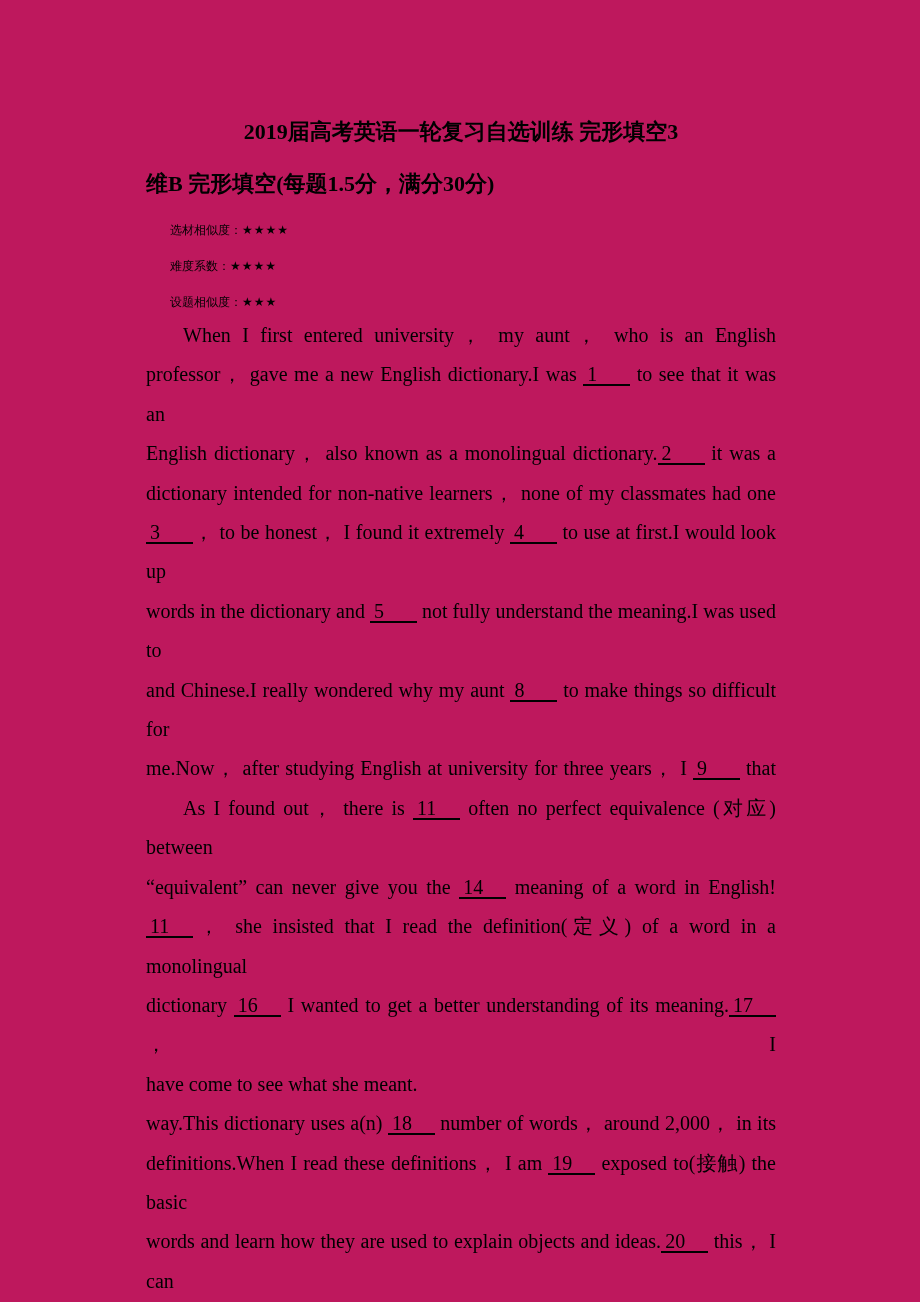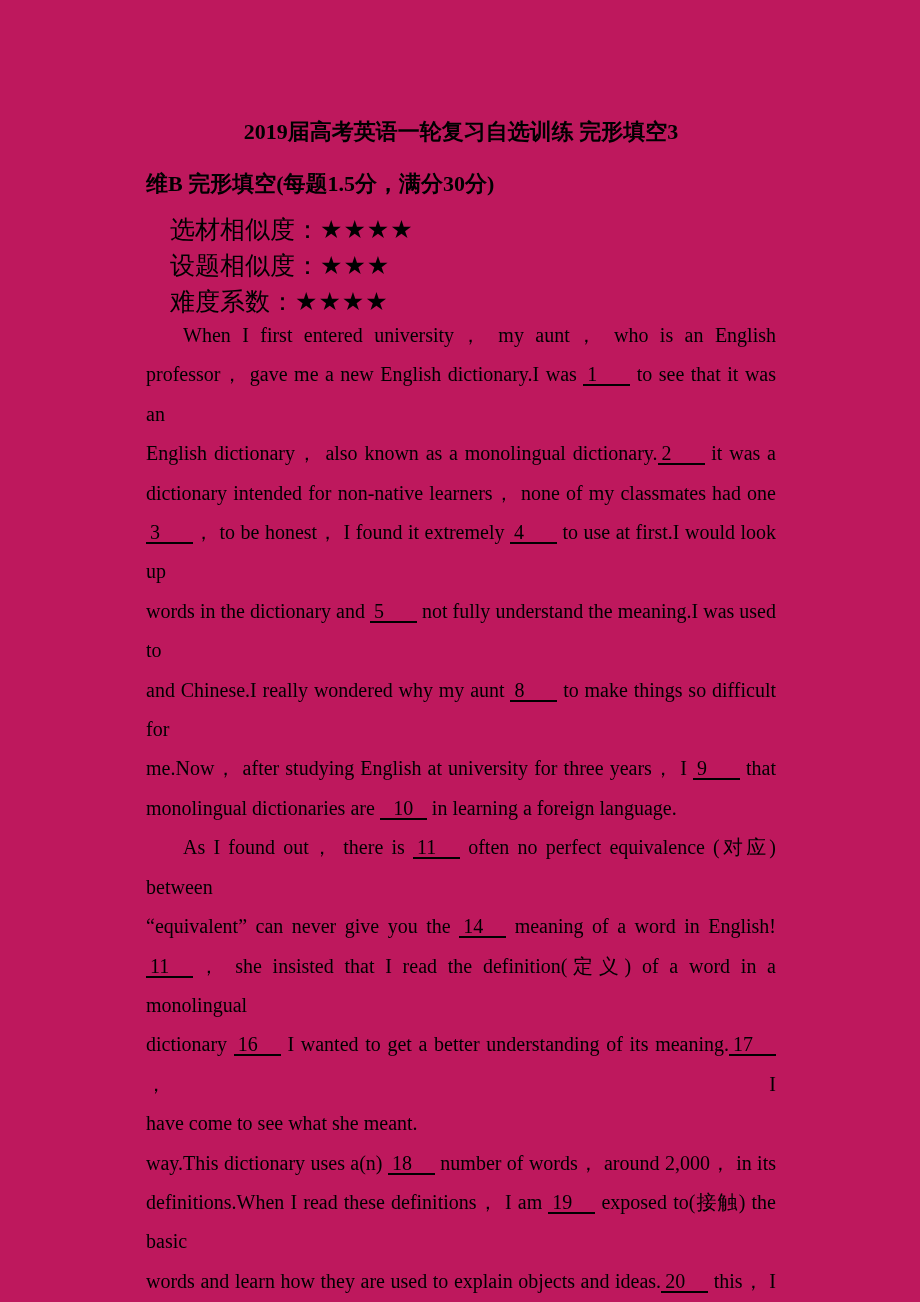--- a/index.html
+++ b/index.html
@@ -28,7 +28,7 @@
     margin: 0 0 15px 0;
   }
   .ratings { margin-left: 24px; }
-  .rating { font-size: 25px; line-height: 36px; white-space: nowrap; }
+  .rating { font-size: 12px; line-height: 36px; white-space: nowrap; }
   .rating .stars { letter-spacing: 1px; }
   .passage { margin-top: -4px; font-size: 20px; }
   .line {

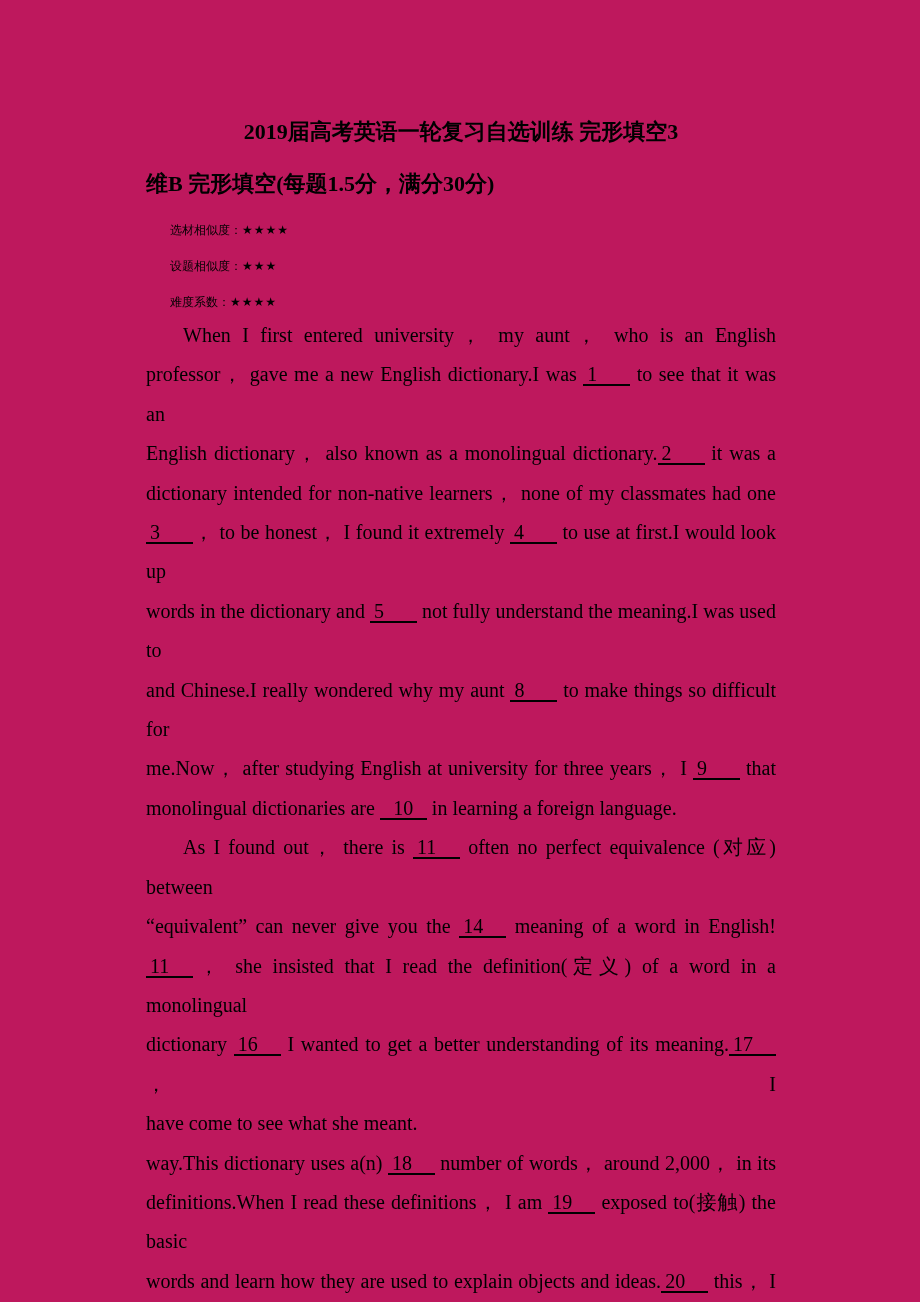--- a/index.html
+++ b/index.html
@@ -66,8 +66,8 @@
 
   <div class="ratings">
     <div class="rating"><span>选材相似度：</span><span class="stars">★★★★</span></div>
+    <div class="rating"><span>难度系数：</span><span class="stars">★★★★</span></div>
     <div class="rating"><span>设题相似度：</span><span class="stars">★★★</span></div>
-    <div class="rating"><span>难度系数：</span><span class="stars">★★★★</span></div>
   </div>
 
   <div class="passage">

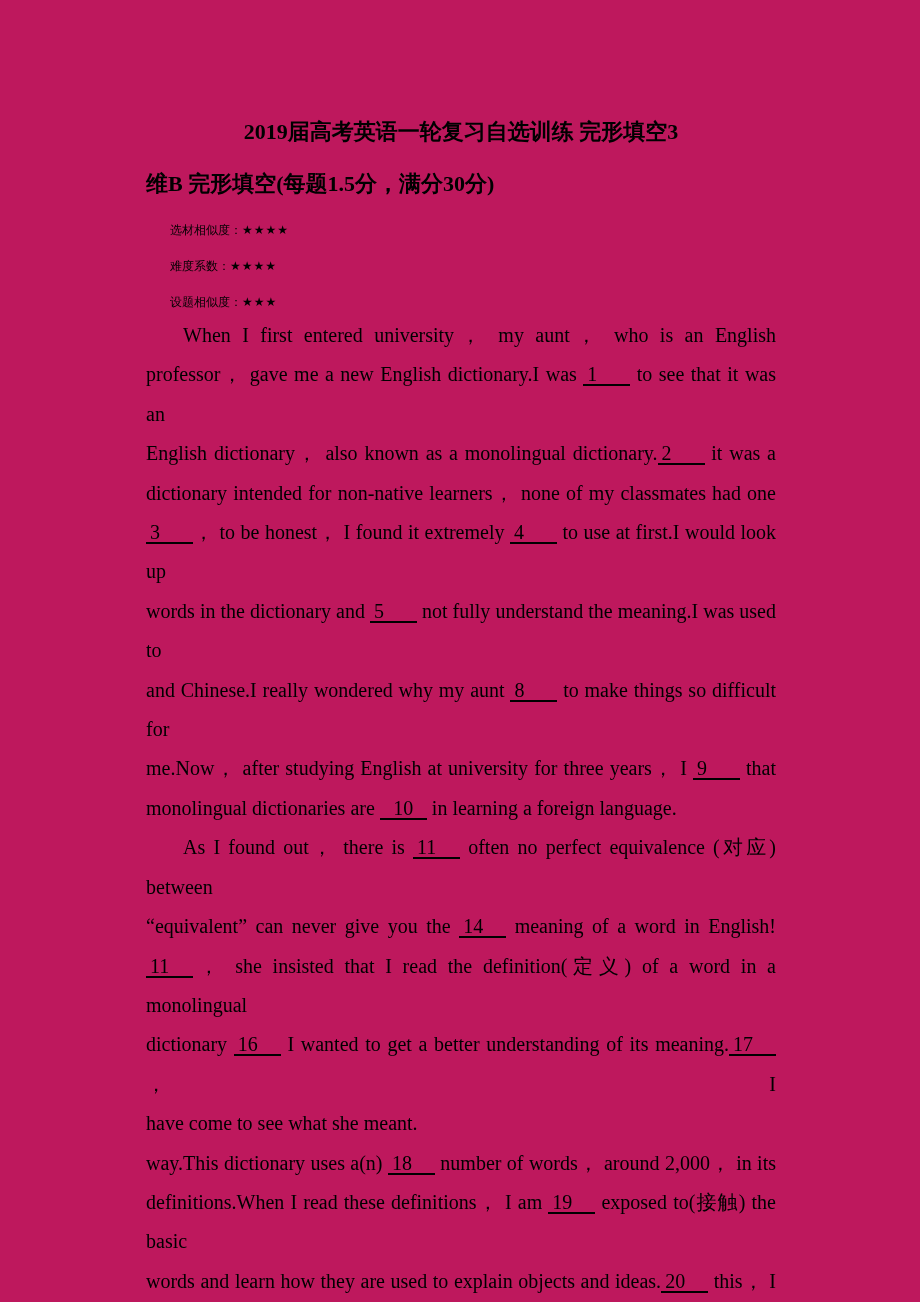--- a/index.html
+++ b/index.html
@@ -79,7 +79,6 @@
       <div class="line justify">words in the dictionary and <span class="blank">5</span> not fully understand the meaning.I was used to</div>
       <div class="line justify">and Chinese.I really wondered why my aunt <span class="blank">8</span> to make things so difficult for</div>
       <div class="line justify">me.Now， after studying English at university for three years， I <span class="blank">9</span> that</div>
-      <div class="line">monolingual dictionaries are <span class="blank">10</span> in learning a foreign language.</div>
       <div class="line justify indent">As I found out， there is <span class="blank">11</span> often no perfect equivalence (对应) between</div>
       <div class="line justify">“equivalent” can never give you the <span class="blank">14</span> meaning of a word in English!</div>
       <div class="line justify"><span class="blank">11</span>， she insisted that I read the definition(定义) of a word in a monolingual</div>

